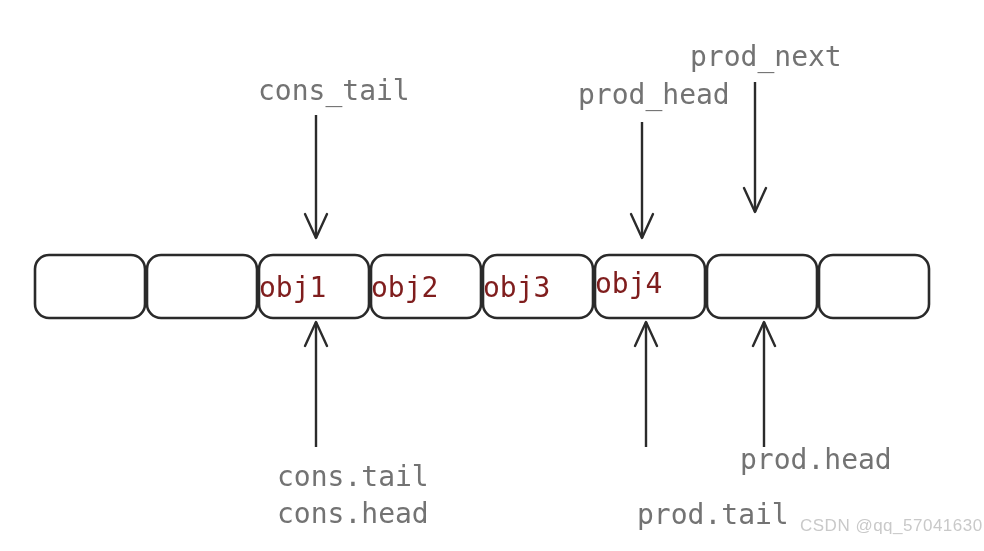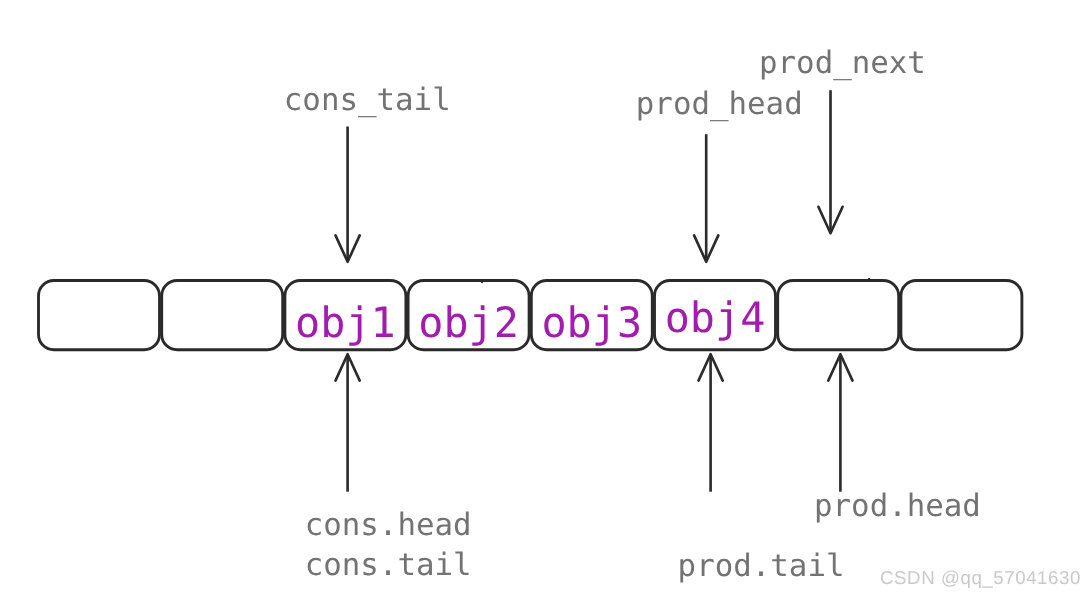--- a/index.html
+++ b/index.html
@@ -47,10 +47,10 @@
   .cell-text {
     position: absolute;
     font-family: "DejaVu Sans Mono", "Liberation Mono", monospace;
-    font-size: 38px;
-    color: #a21caf;
+    font-size: 28px;
+    color: #7f1d1d;
     white-space: pre;
-    text-align: center;
+    text-align: left;
   }
 </style>
 </head>

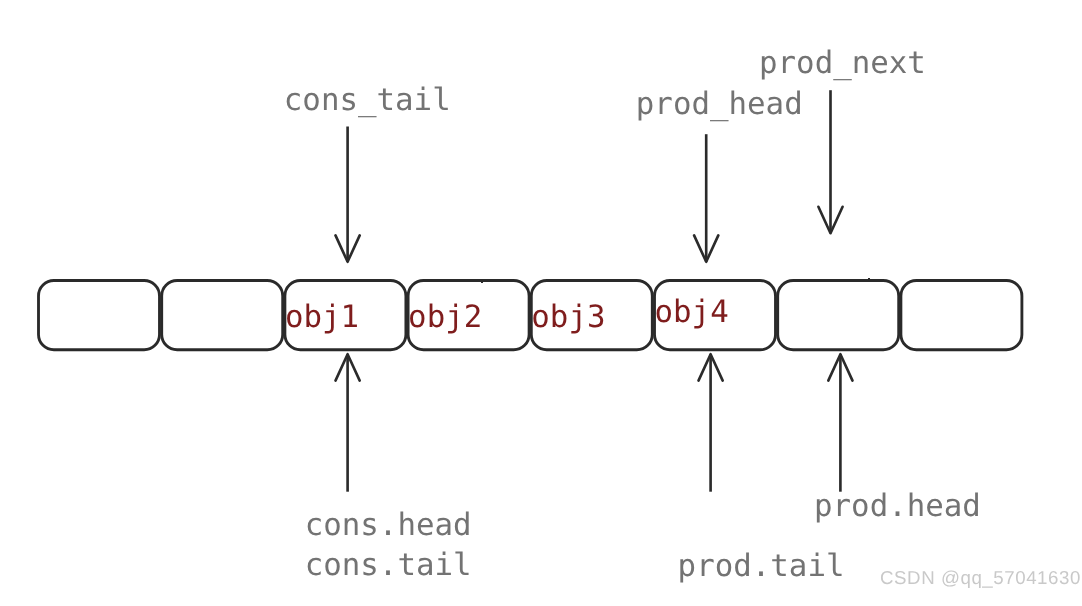--- a/index.html
+++ b/index.html
@@ -113,7 +113,7 @@
       <div class="label" style="left: 258px; top: 74px;">cons_tail</div>
       <div class="label" style="left: 578px; top: 78px;">prod_head</div>
       <div class="label" style="left: 690px; top: 40px;">prod_next</div>
-      <div class="label two-line" style="left: 277px; top: 458px;"><div>cons.head</div><div>cons.tail</div></div>
+      <div class="label two-line" style="left: 277px; top: 458px;"><div>cons.tail</div><div>cons.head</div></div>
       <div class="label" style="left: 616px; top: 498px;"><div>prod.tail</div></div>
       <div class="label" style="left: 740px; top: 443px;"><div>prod.head</div></div>
     </div>

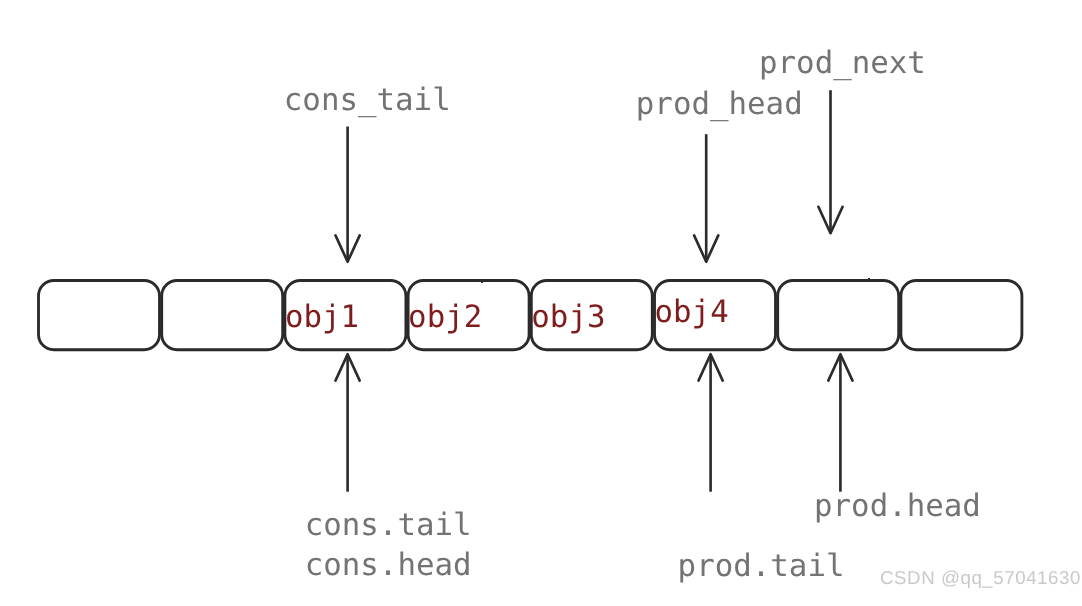--- a/index.html
+++ b/index.html
@@ -114,7 +114,7 @@
       <div class="label" style="left: 578px; top: 78px;">prod_head</div>
       <div class="label" style="left: 690px; top: 40px;">prod_next</div>
       <div class="label two-line" style="left: 277px; top: 458px;"><div>cons.tail</div><div>cons.head</div></div>
-      <div class="label" style="left: 616px; top: 498px;"><div>prod.tail</div></div>
+      <div class="label" style="left: 637px; top: 498px;"><div>prod.tail</div></div>
       <div class="label" style="left: 740px; top: 443px;"><div>prod.head</div></div>
     </div>
 

